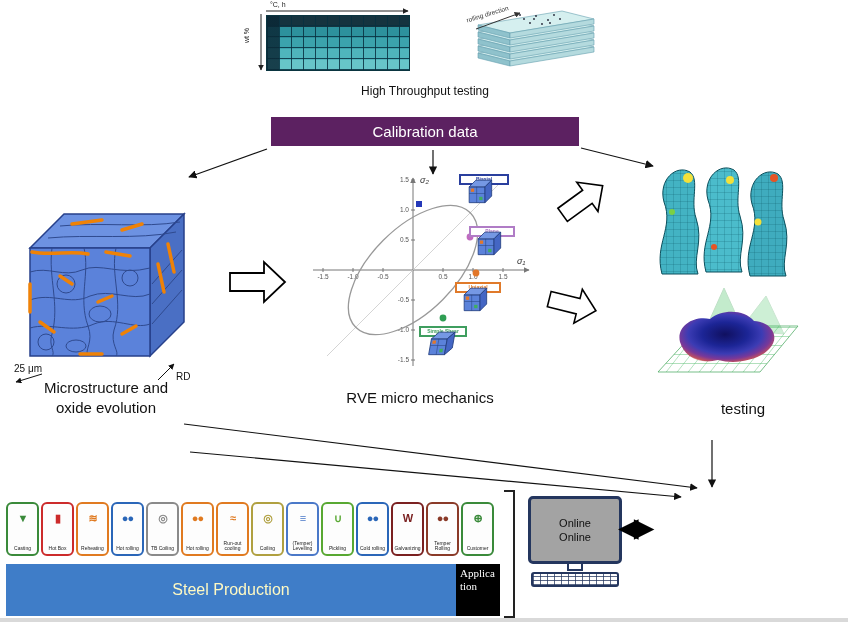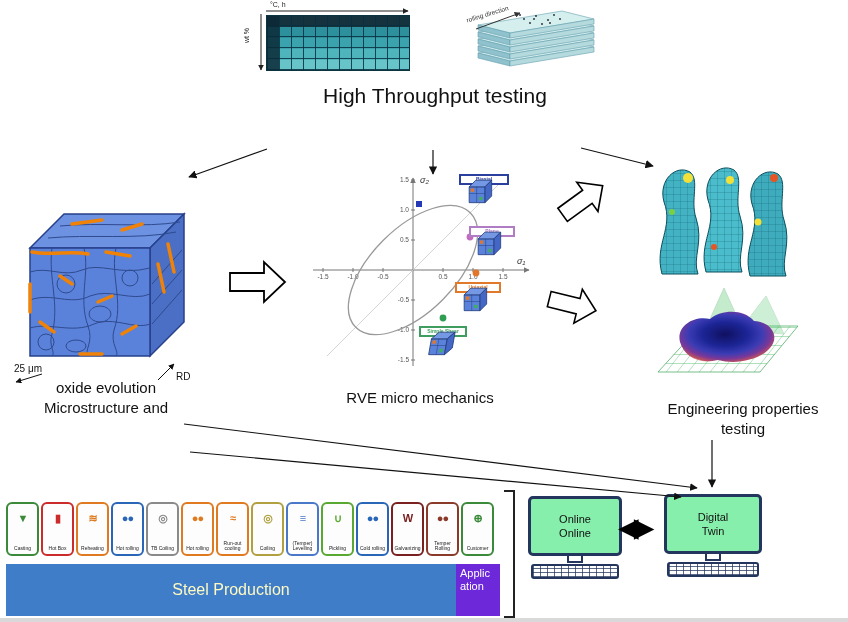--- a/index.html
+++ b/index.html
@@ -21,7 +21,7 @@
 
   
   .caption{font-size:15px;line-height:1.35;text-align:center;color:#111}
-  #ht-label{left:270px;top:84px;width:330px;font-size:21px;text-align:center}
+  #ht-label{left:260px;top:84px;width:330px;font-size:12px;text-align:center}
   #calibration{left:271px;top:117px;width:308px;height:29px;display:flex;align-items:center;justify-content:center;color:#fff;font-size:15px}
   #micro-caption{left:8px;top:378px;width:196px}
   #rve-caption{left:300px;top:388px;width:240px}

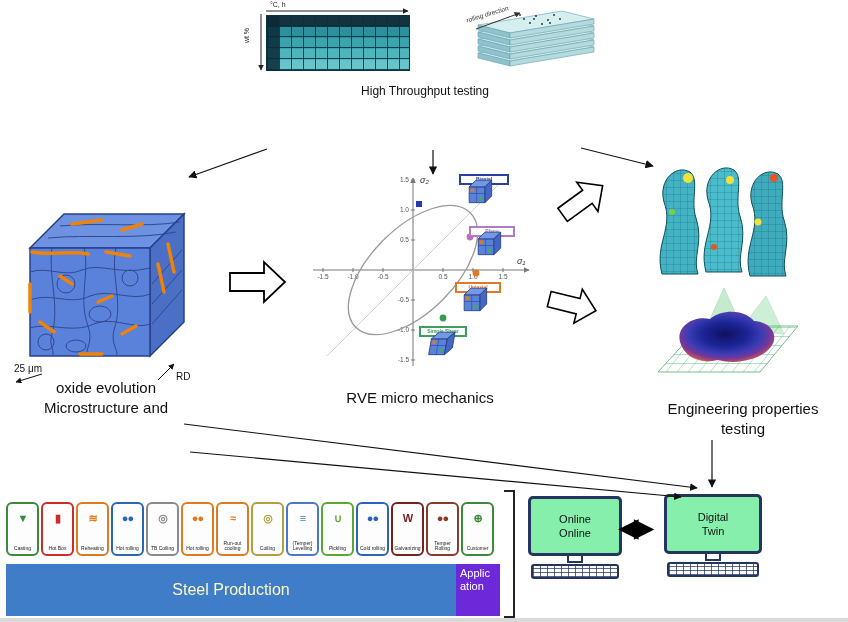--- a/index.html
+++ b/index.html
@@ -128,6 +128,7 @@
   </div>
 
   <div class="abs" id="ht-label">High Throughput testing</div>
+  <div class="abs" id="calibration" style="background-color: rgb(92, 33, 97);">Calibration data</div>
 
   <div class="abs" style="left:8px;top:188px;width:205px;height:198px">
     <svg viewBox="0 0 205 198" width="205" height="198">

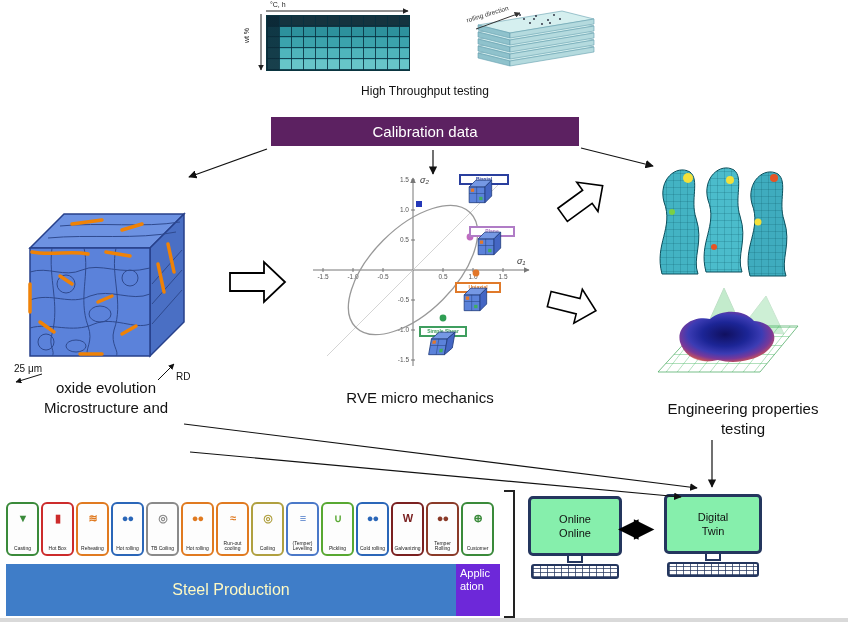--- a/index.html
+++ b/index.html
@@ -179,8 +179,8 @@
     </svg>
   </div>
   <div class="abs caption" id="micro-caption">
+    <div>Microstructure and</div>
     <div>oxide evolution</div>
-    <div>Microstructure and</div>
   </div>
 
   <div class="abs" id="rve-plot">

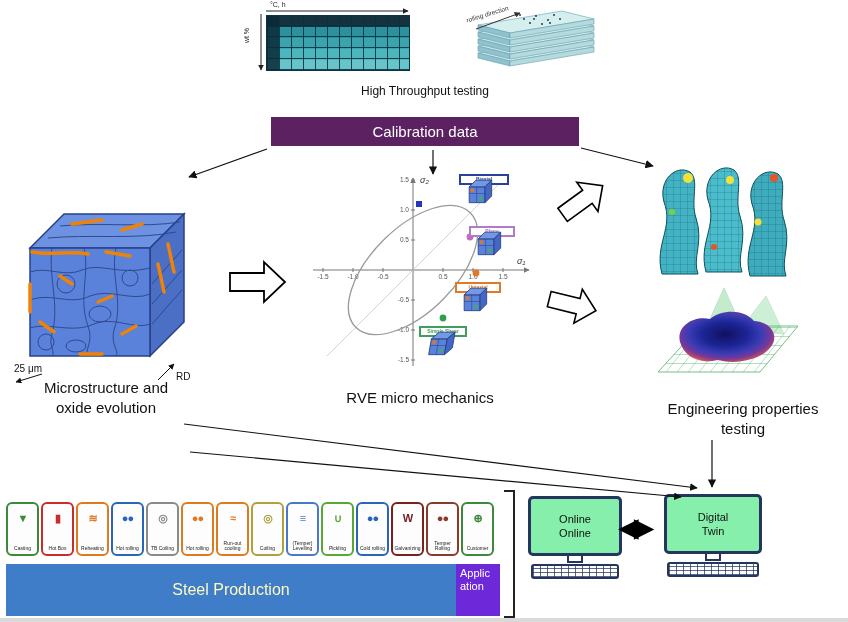--- a/index.html
+++ b/index.html
@@ -323,7 +323,6 @@
     </svg>
   </div>
   <div class="abs caption" id="eng-caption">
-    <div>Engineering properties</div>
     <div>testing</div>
   </div>
 

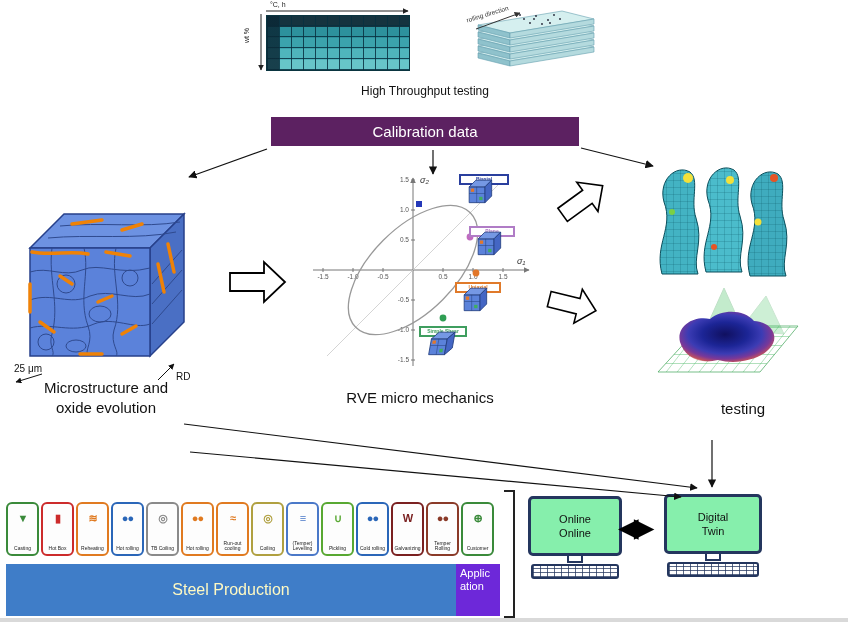--- a/index.html
+++ b/index.html
@@ -48,7 +48,7 @@
 
   
   .monitor{position:absolute;width:94px}
-  .screen{border:3px solid #24365e;border-radius:5px;height:60px;background:#86efac;display:flex;flex-direction:column;align-items:center;justify-content:center;font-size:11px;line-height:1.3;text-align:center}
+  .screen{border:3px solid #24365e;border-radius:5px;height:68px;background:#a3a3a3;display:flex;flex-direction:column;align-items:center;justify-content:center;font-size:11px;line-height:1.3;text-align:center}
   .stand{width:16px;height:7px;border:2px solid #24365e;border-top:none;margin:0 auto;background:#fff}
   .kb{height:15px;border:2px solid #24365e;border-radius:3px;margin:1px auto 0;width:94%;
       background:repeating-linear-gradient(90deg,rgba(36,54,94,.75) 0 1px,transparent 1px 7px),

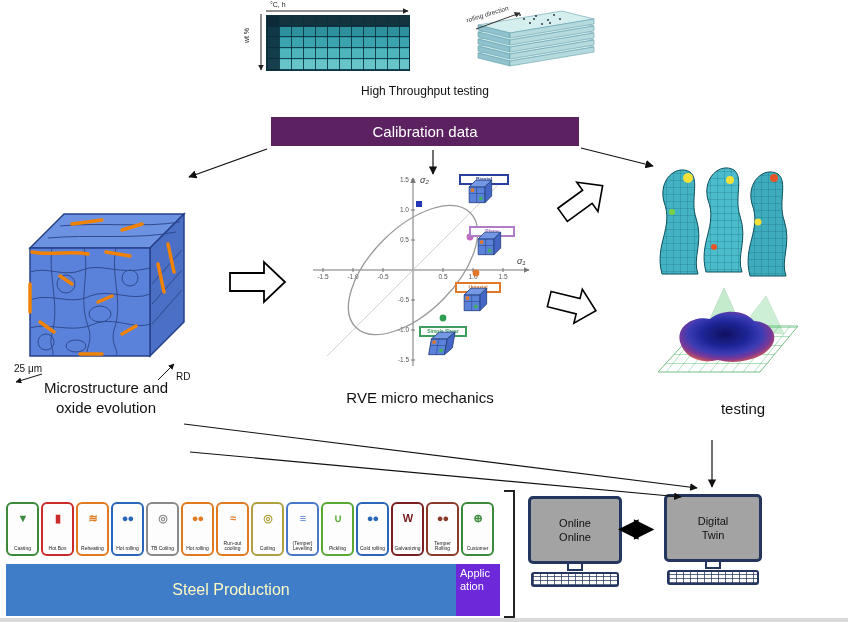--- a/index.html
+++ b/index.html
@@ -400,14 +400,6 @@
   <div class="abs" id="sync-arrows">
     <span>◀</span><span>▶</span>
   </div>
-  <div class="monitor" id="twin-monitor">
-    <div class="screen">
-      <div>Digital</div>
-      <div>Twin</div>
-    </div>
-    <div class="stand"></div>
-    <div class="kb"></div>
-  </div>
 
   <div class="abs" id="bottom-edge"></div>
 

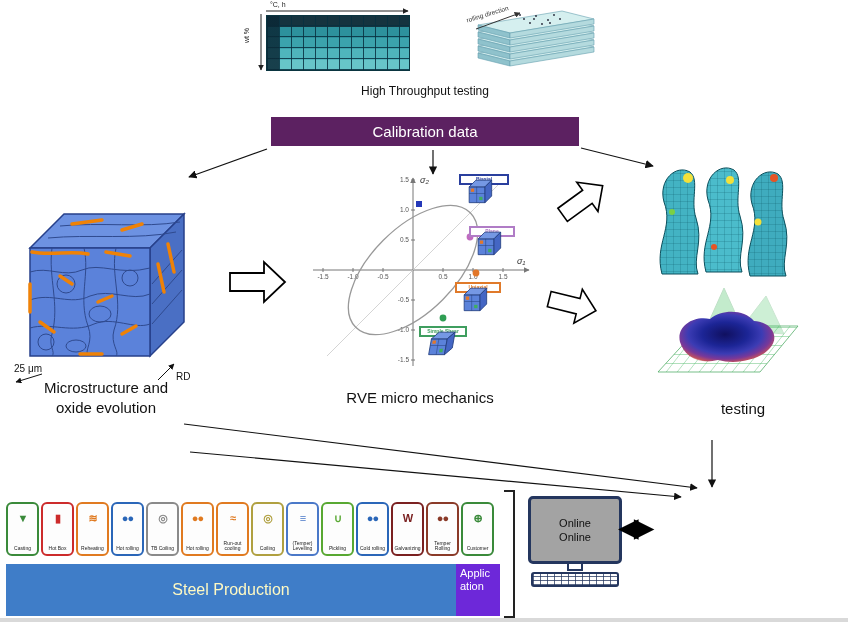--- a/index.html
+++ b/index.html
@@ -386,7 +386,7 @@
   </div>
 
   <div class="abs" id="steel-bar" style="background-color: rgb(63, 125, 200);">Steel Production</div>
-  <div class="abs" id="application-box" style="background-color: #6d28d9;">Application</div>
+  <div class="abs" id="application-box" style="background-color: #000000; font-family: Liberation Serif, serif;">Application</div>
   <div class="abs" id="bracket"></div>
 
   <div class="monitor" id="online-monitor">

